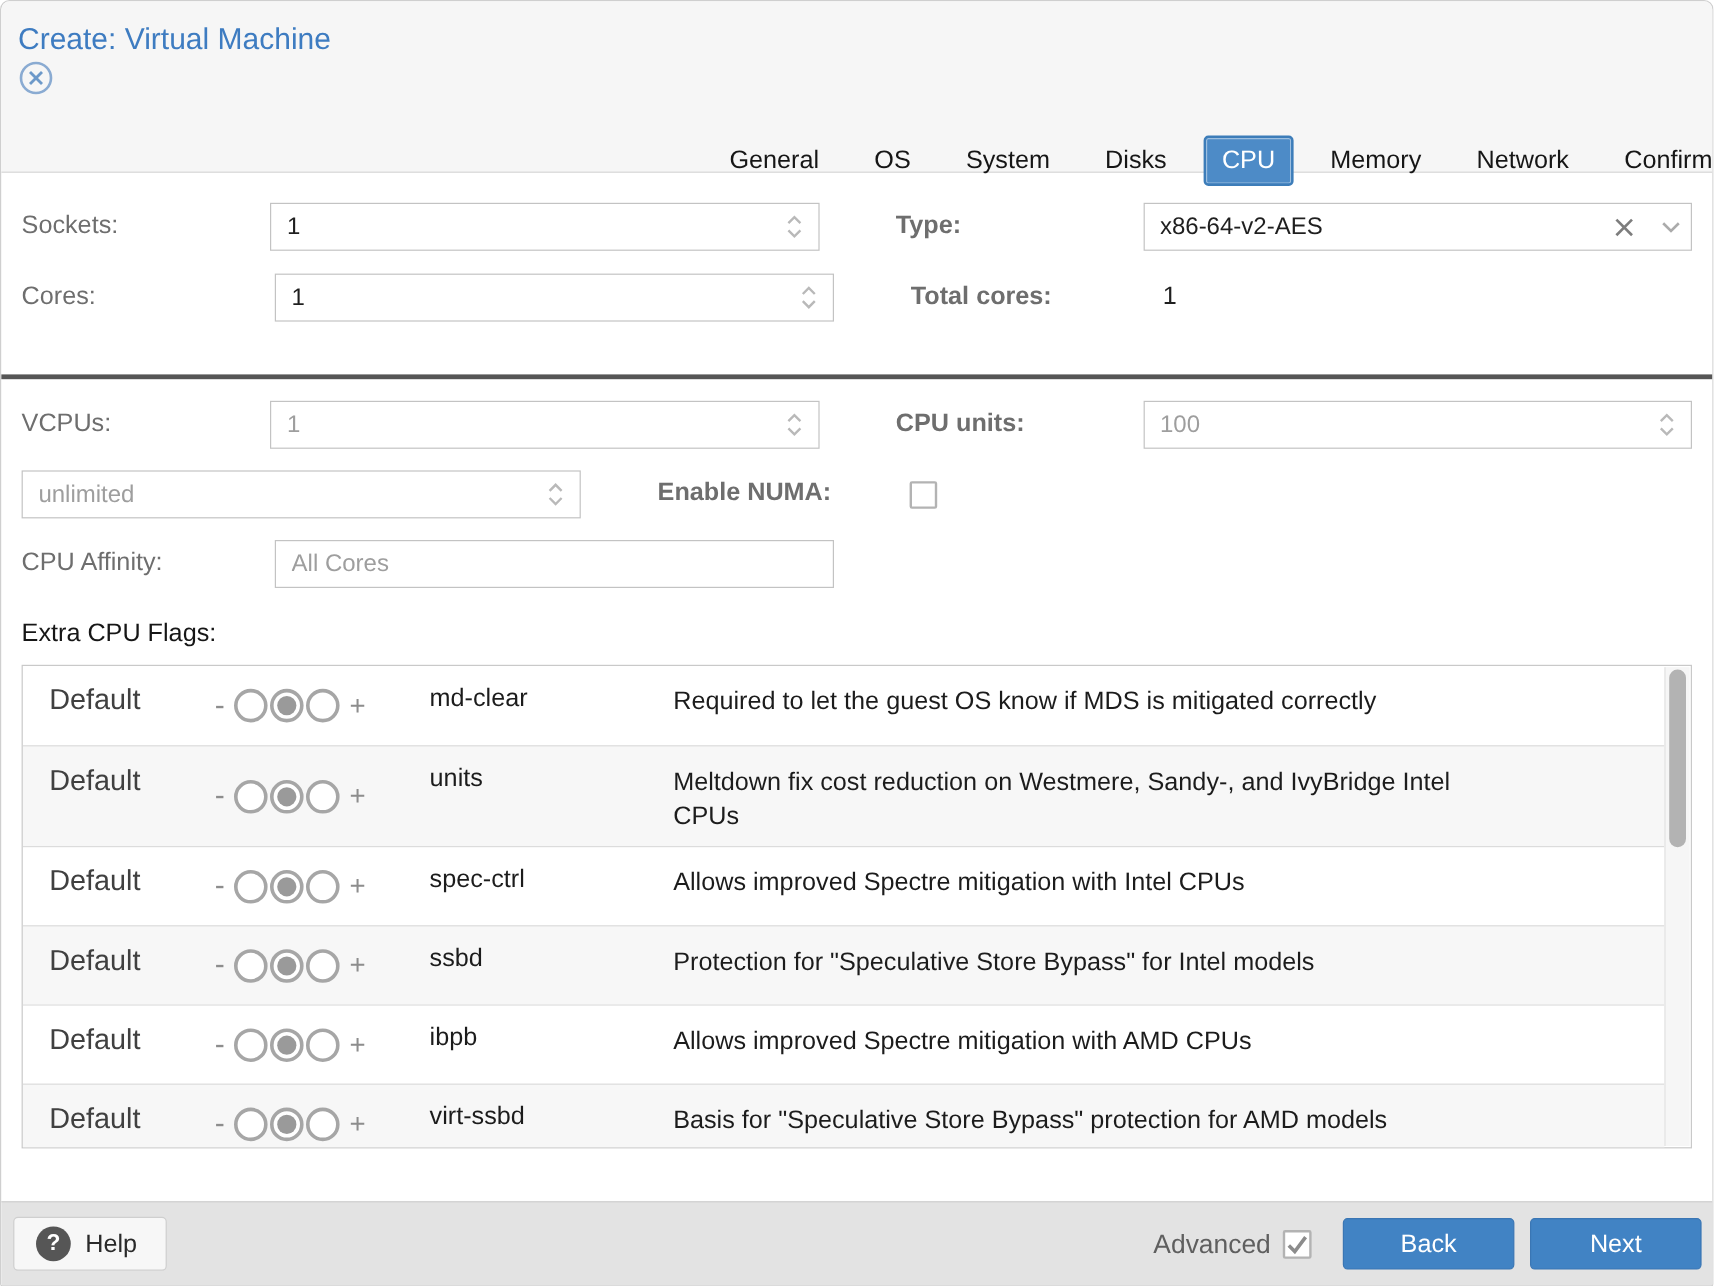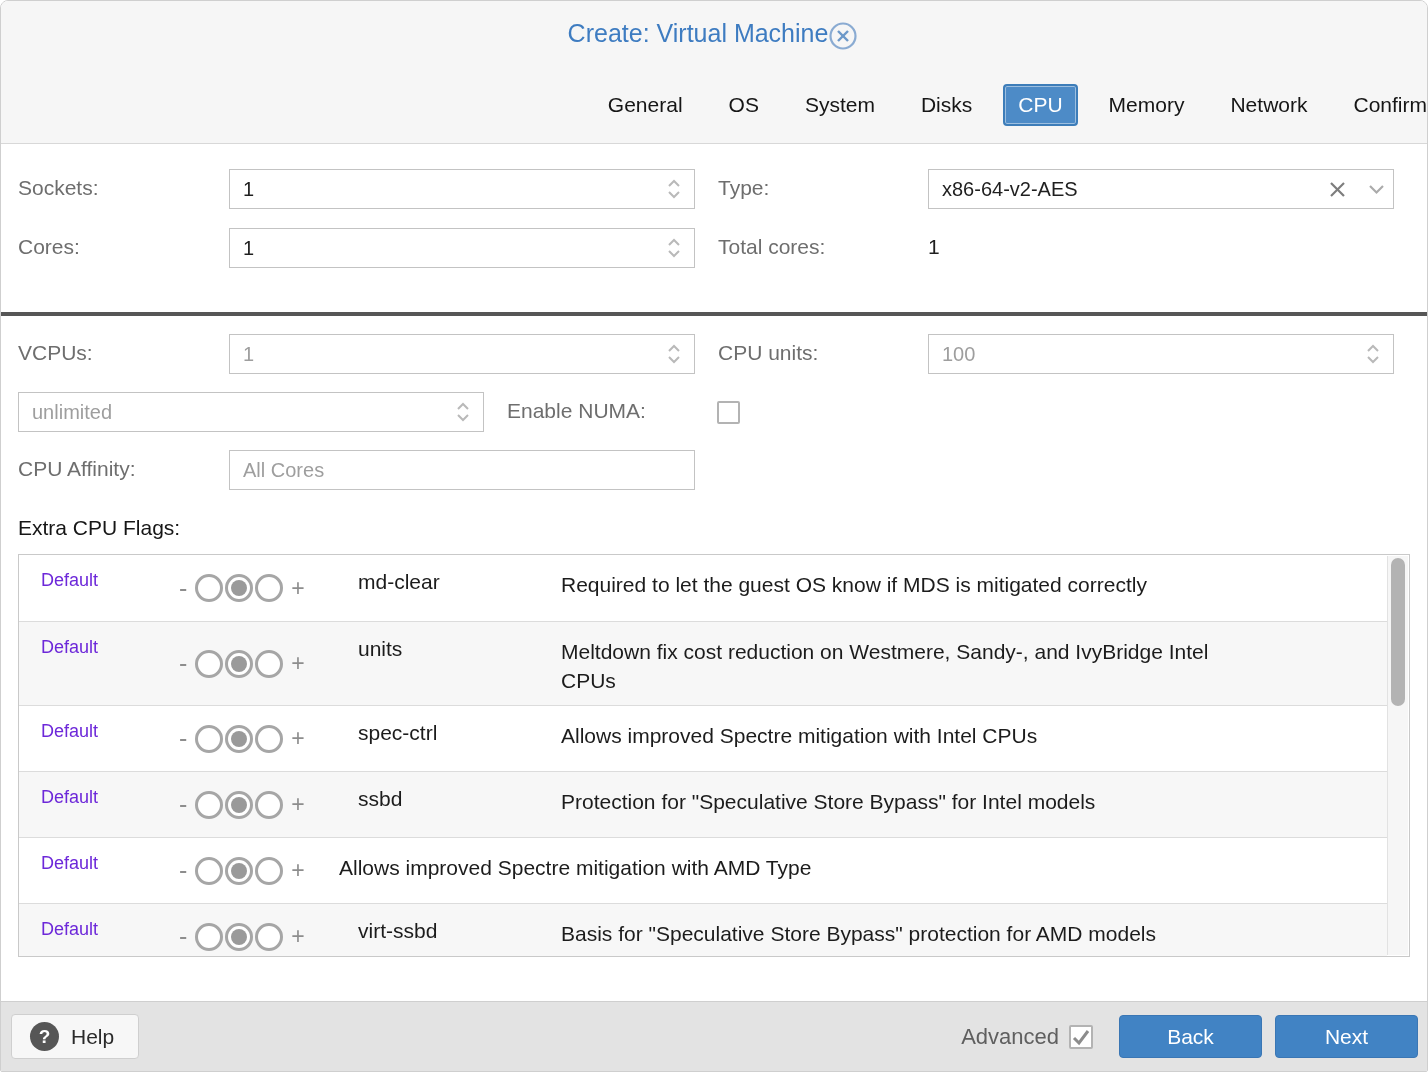--- a/index.html
+++ b/index.html
@@ -14,7 +14,7 @@
   }
   
   .header { background:#f6f6f6; height:143px; border-bottom:1px solid #d8d8d8; position:relative; }
-  .titlebar { display:flex; justify-content:center; align-items:flex-start; padding:18px 16px 0 14px; }
+  .titlebar { display:flex; justify-content:center; align-items:flex-start; padding:18px 16px 0 14px;flex-direction:column; }
   .dlg-title { font-size:25px; color:#3e7cc1; font-weight:400; }
   .close-btn { width:30px; height:30px; cursor:pointer; margin-top:2px; }
   .tabs { display:flex; align-items:center; gap:46px; height:48px; margin-top:30px; padding-left:32px;justify-content:flex-end; }

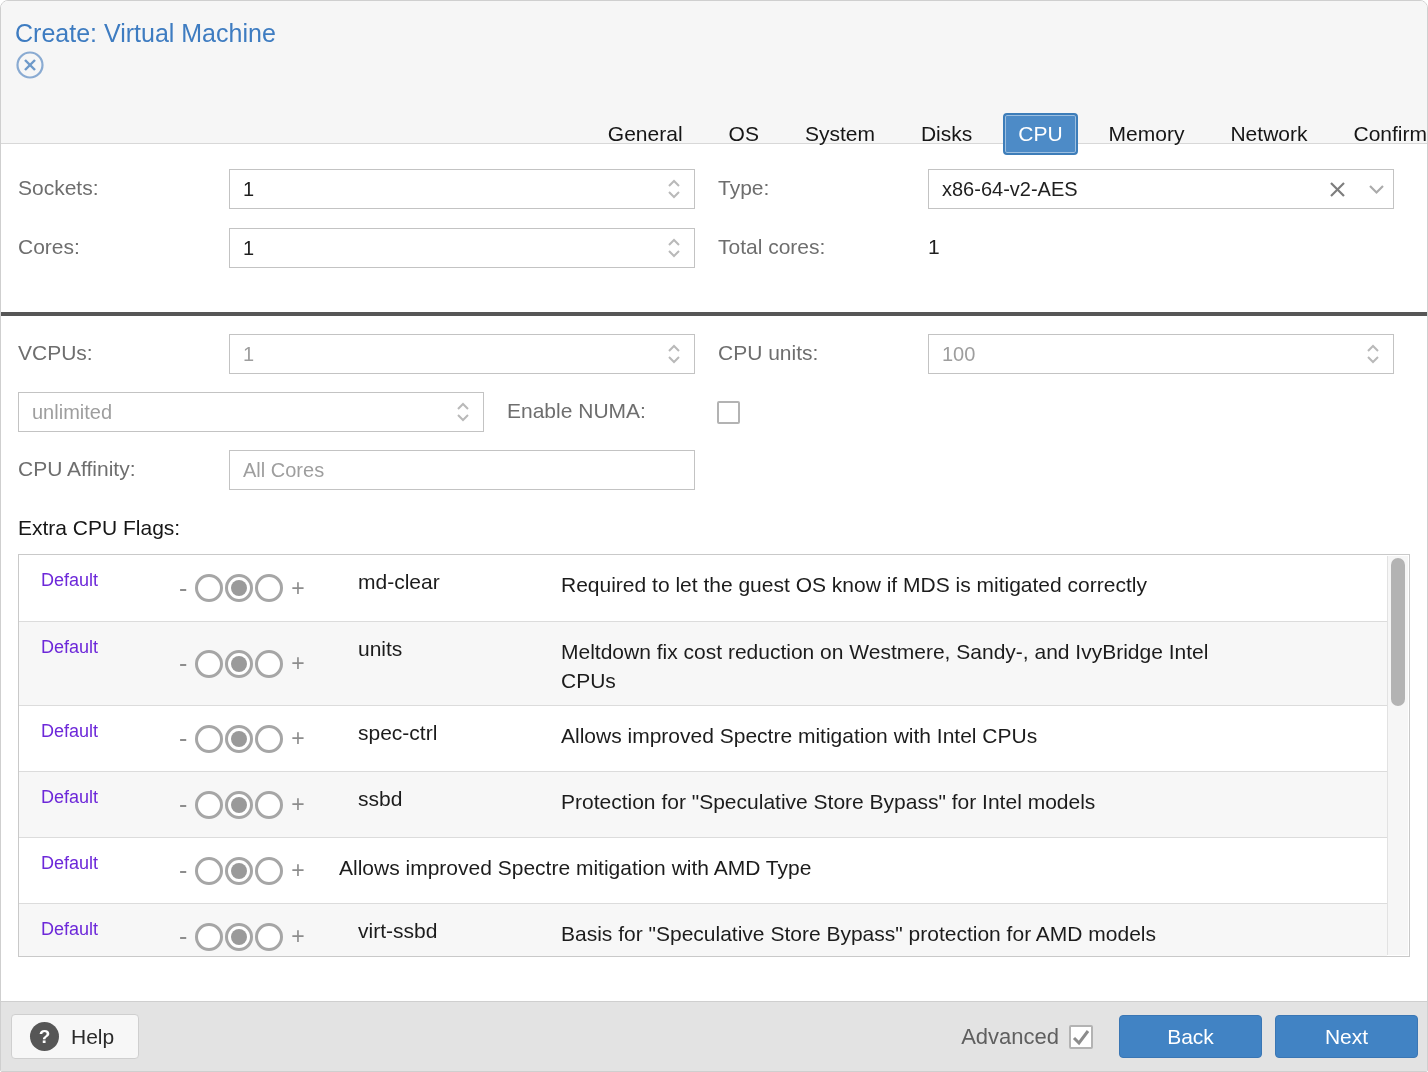--- a/index.html
+++ b/index.html
@@ -29,7 +29,7 @@
   .frow.mb19 { margin-bottom:19px; }
   .frow.mb18 { margin-bottom:18px; }
   .flabel { width:211px; font-size:21px; color:#6e6e6e; padding-top:7px; }
-  .rlabel { width:210px; margin-left:23px; font-size:21px; color:#6e6e6e; padding-top:7px; }
+  .rlabel { width:210px; margin-left:64px; font-size:21px; color:#6e6e6e; padding-top:7px;font-weight:bold; }
   .ibox { position:relative; width:466px; height:40px; border:1px solid #c3c3c3; background:#ffffff; }
   .ibox input {
     width:100%; height:100%; border:none; outline:none; background:transparent;

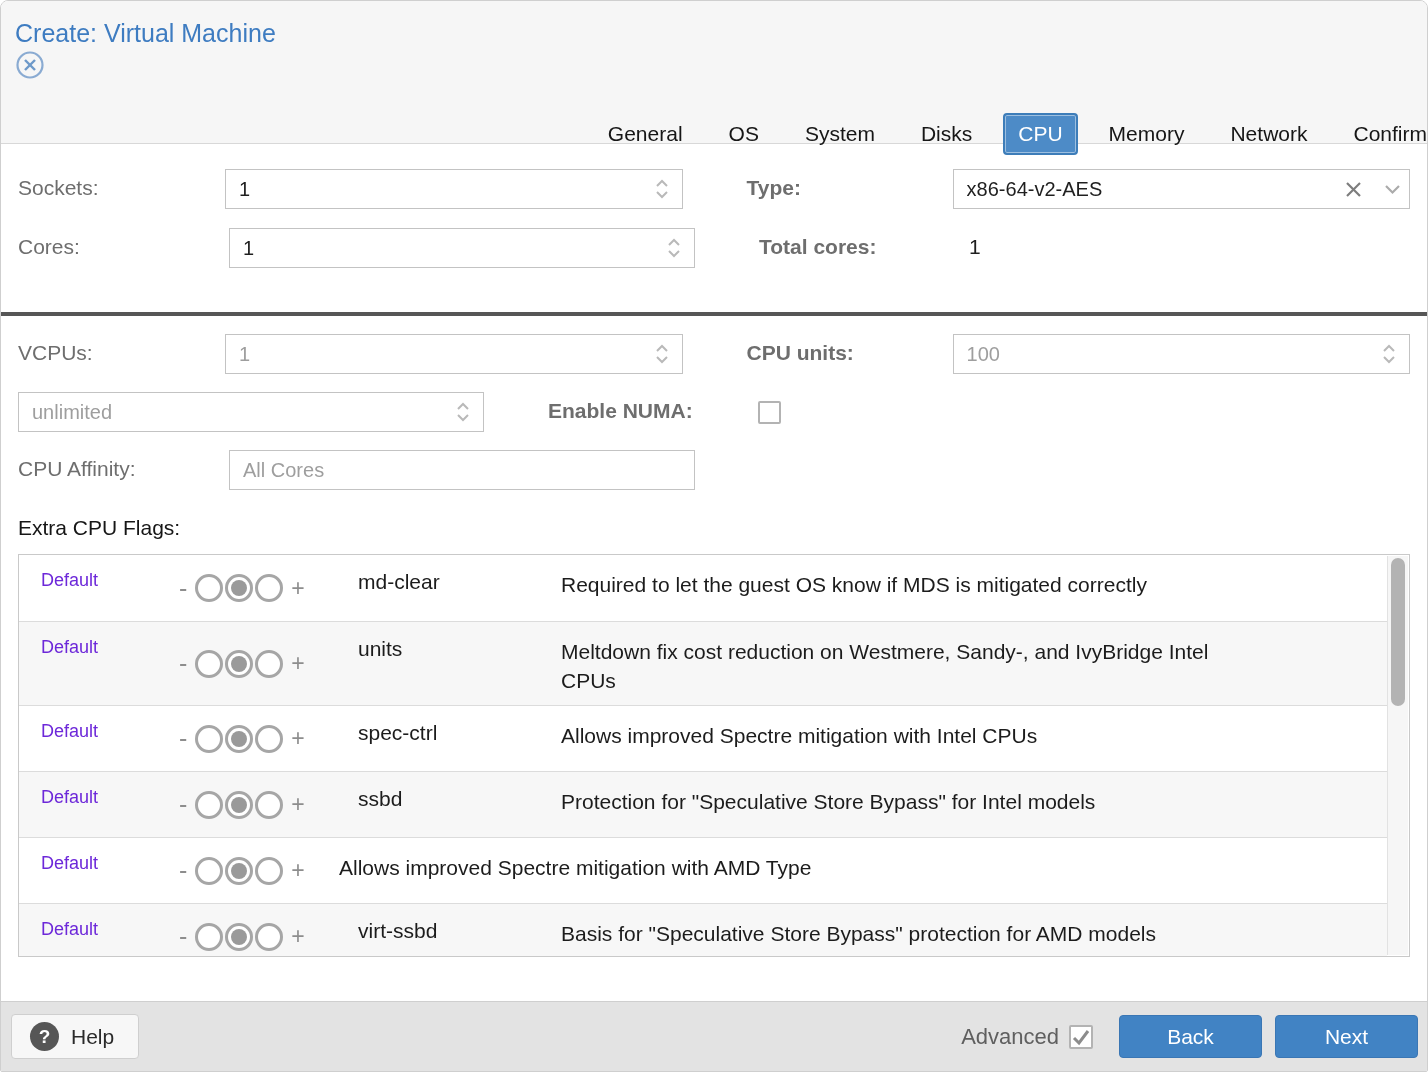--- a/index.html
+++ b/index.html
@@ -57,7 +57,7 @@
   .flag-row { display:flex; align-items:stretch; min-height:66px; background:#ffffff; }
   .flag-row:nth-child(even) { background:#f7f7f7; }
   .flag-row + .flag-row { border-top:1px solid #dcdcdc; }
-  .col-state { flex:0 0 160px; padding:15px 0 10px 22px; font-size:18px; color:#6d28d9; }
+  .col-state { flex:0 0 160px; padding:15px 0 10px 22px; font-size:24px; color:#404040; }
   .col-slider { flex:0 0 160px; display:flex; align-items:center; align-self:center; }
   .col-flag { flex:0 0 222px; padding:15px 0 10px 19px; font-size:21px; color:#1c1c1c; }
   .col-desc { flex:0 0 650px; padding:15px 0 10px 0; font-size:21px; line-height:29px; color:#1c1c1c; }

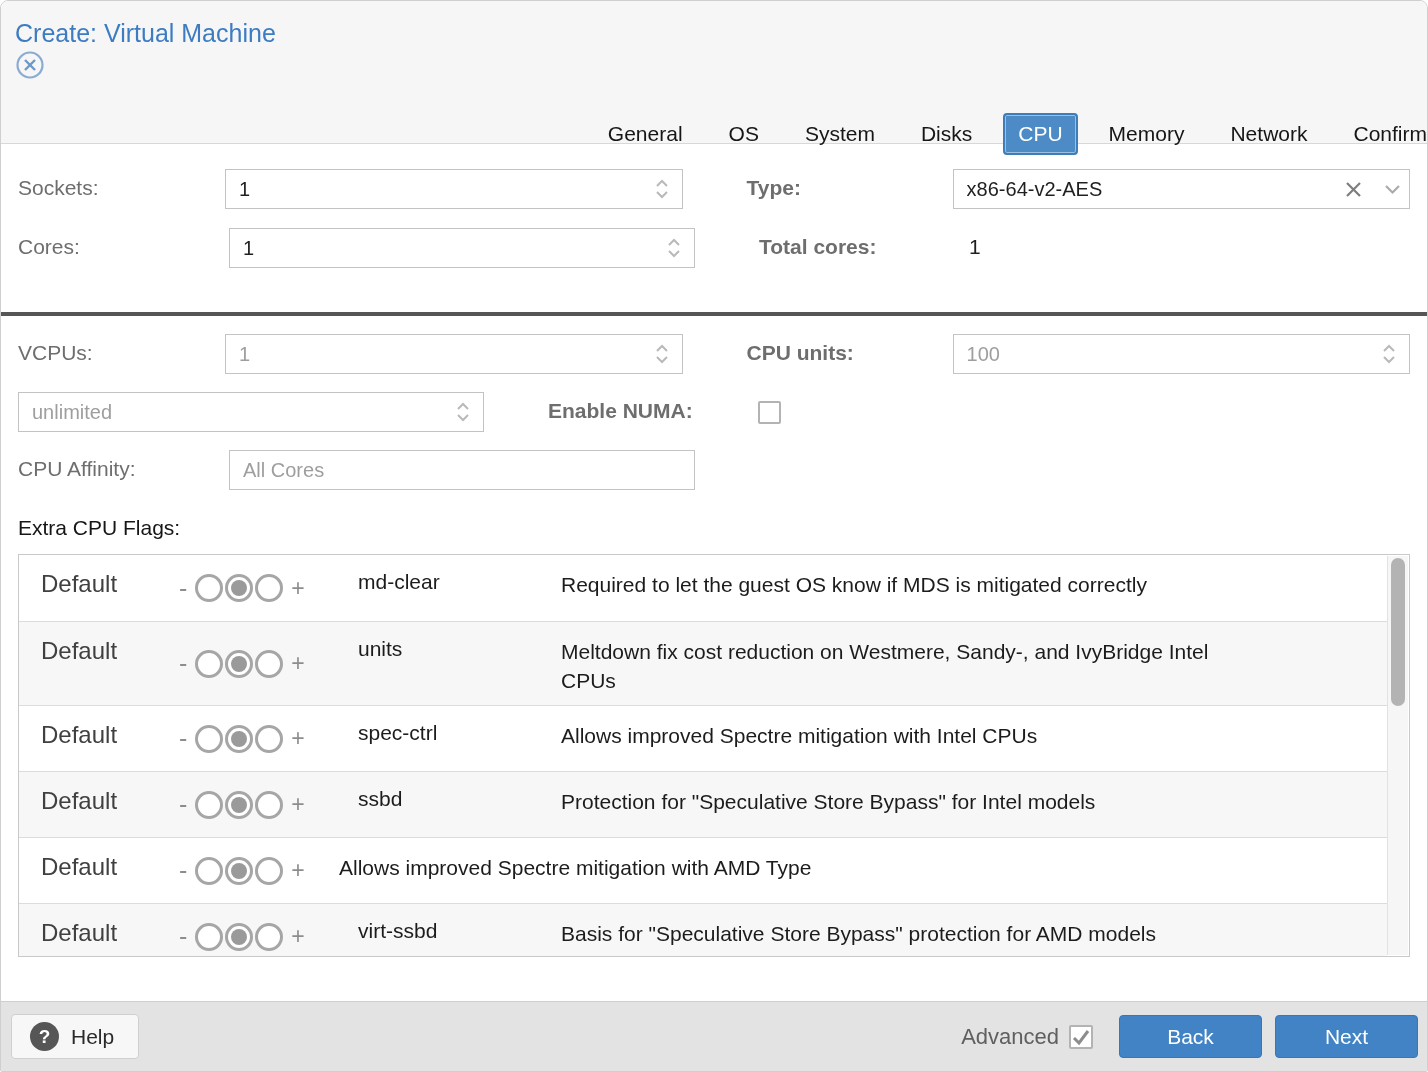--- a/index.html
+++ b/index.html
@@ -314,6 +314,7 @@
       </span>
       <span class="sl-sign plus">+</span>
     </div>
+    <div class="col-flag">ibpb</div>
     <div class="col-desc">Allows improved Spectre mitigation with AMD Type</div>
   </div>
 

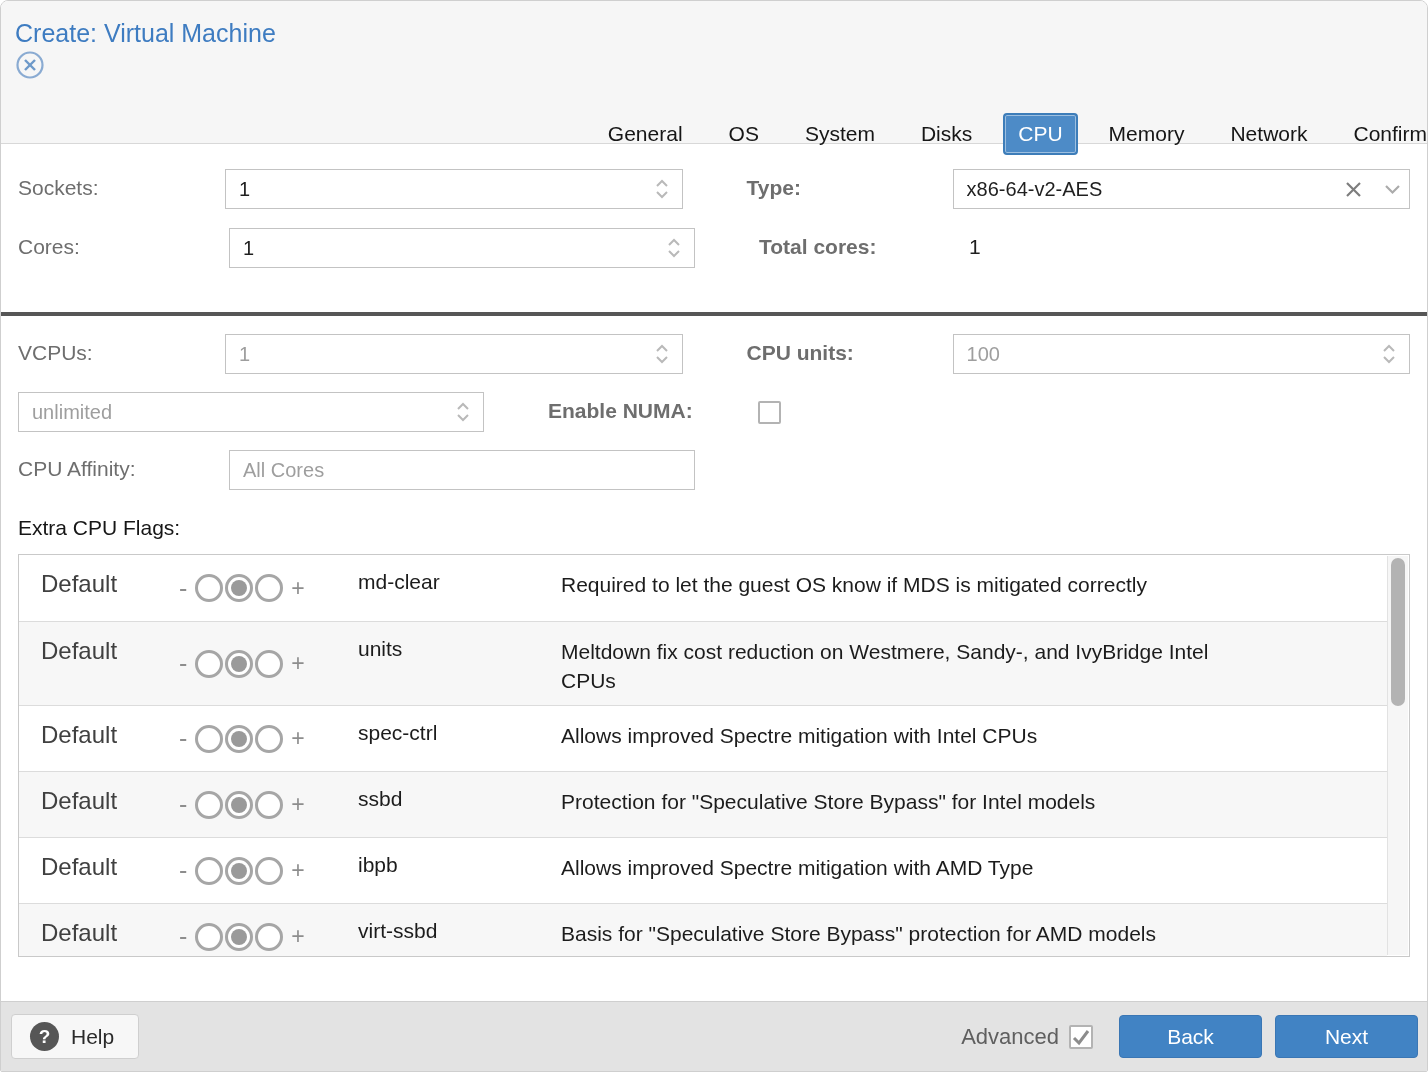--- a/index.html
+++ b/index.html
@@ -315,7 +315,7 @@
       <span class="sl-sign plus">+</span>
     </div>
     <div class="col-flag">ibpb</div>
-    <div class="col-desc">Allows improved Spectre mitigation with AMD Type</div>
+    <div class="col-desc">Allows improved Spectre mitigation with AMD CPUs</div>
   </div>
 
   <div class="flag-row">

